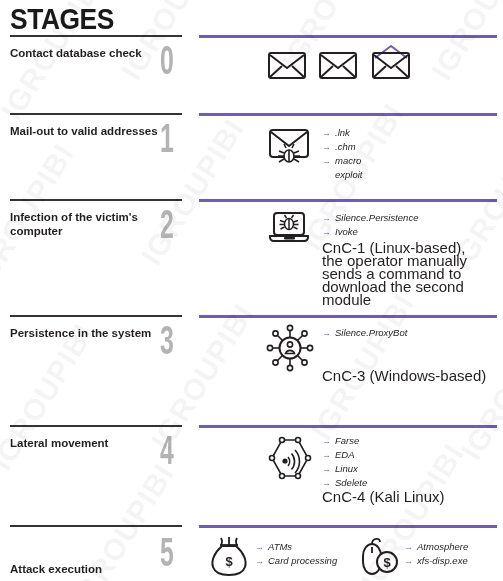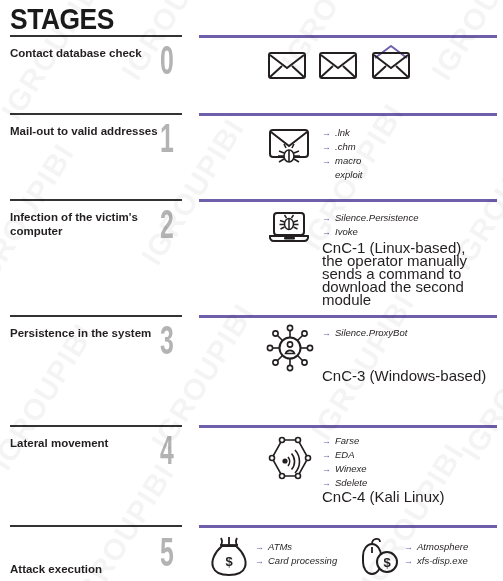--- a/index.html
+++ b/index.html
@@ -241,7 +241,7 @@
     <div class="items" style="left:322px;top:434px">
       <div class="item"><span class="arw">→</span><span>Farse</span></div>
       <div class="item"><span class="arw">→</span><span>EDA</span></div>
-      <div class="item"><span class="arw">→</span><span>Winexe</span></div>
+      <div class="item"><span class="arw">→</span><span>Linux</span></div>
       <div class="item"><span class="arw">→</span><span>Sdelete</span></div>
     </div>
     <div class="note" style="left:322px;top:490px;width:180px">CnC-4 (Kali Linux)</div>

